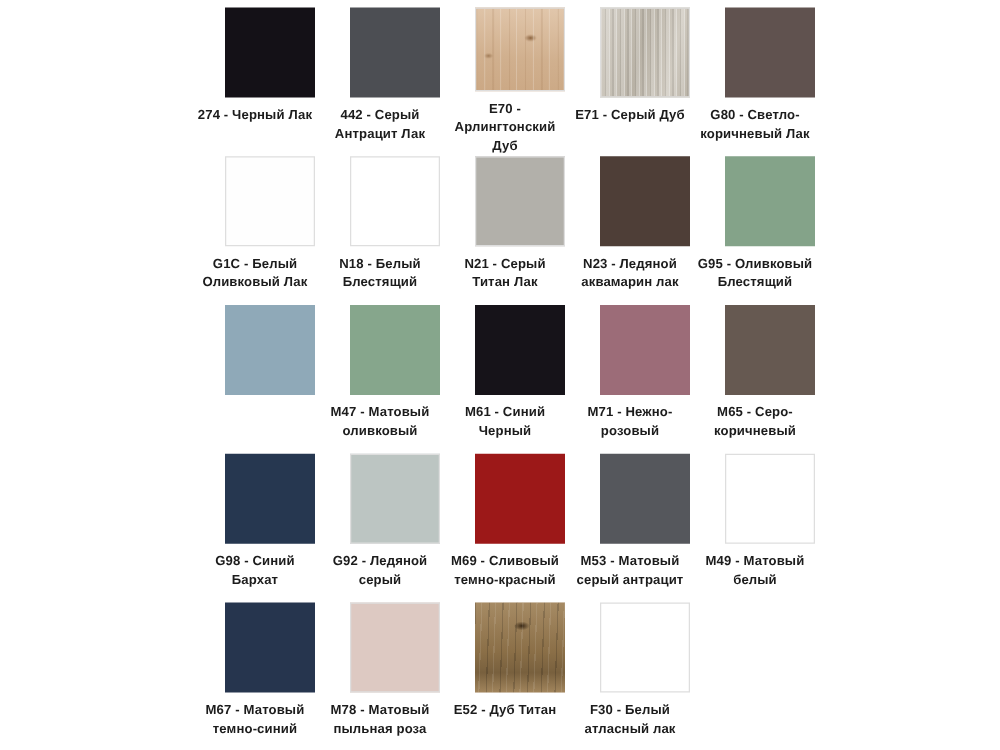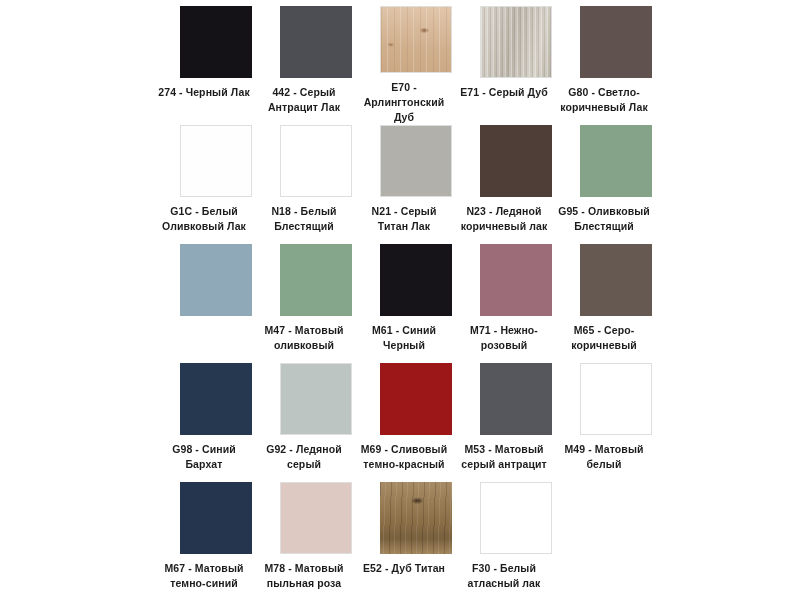--- a/index.html
+++ b/index.html
@@ -105,7 +105,7 @@
       </div>
       <div class="cell">
         <div class="swatch" style="background-color: rgb(78, 62, 55);"></div>
-        <div class="label">N23 - Ледяной коричневый лак</div>
+        <div class="label">N23 - Ледяной аквамарин лак</div>
       </div>
       <div class="cell">
         <div class="swatch" style="background-color: rgb(132, 163, 137);"></div>

